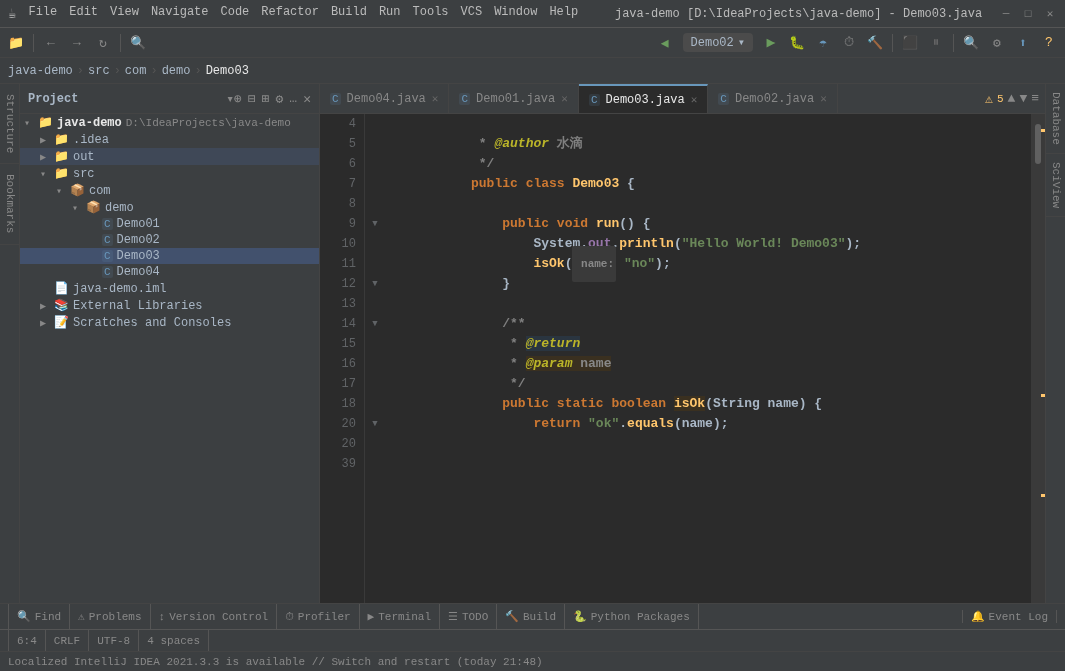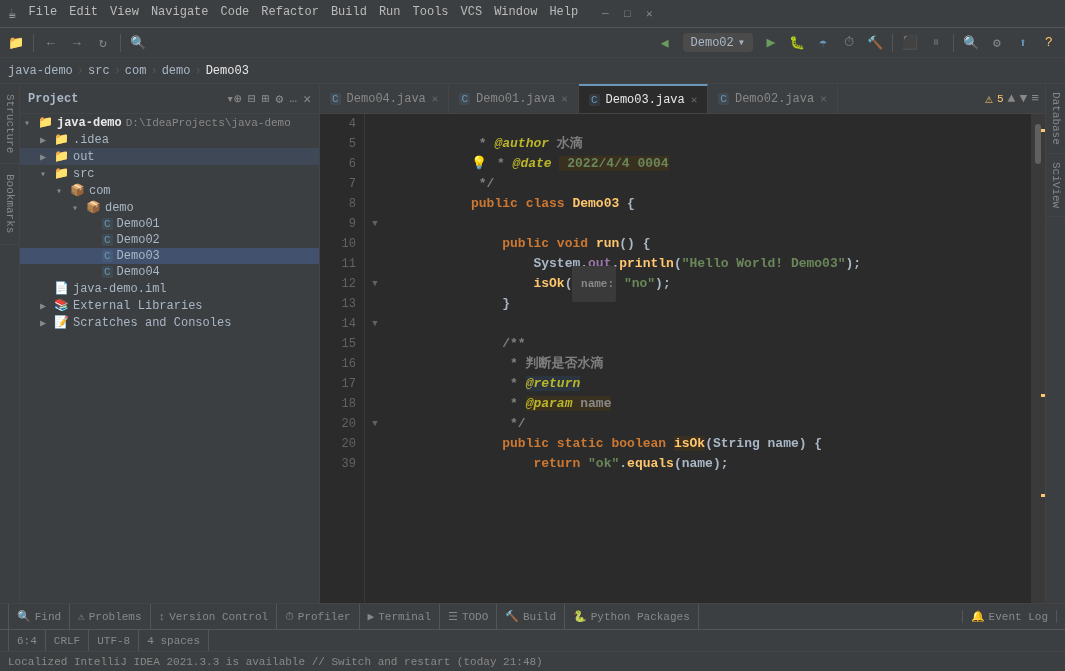--- a/index.html
+++ b/index.html
@@ -416,6 +416,7 @@
     <span class="menu-item">Window</span>
     <span class="menu-item">Help</span>
   </div>
+  <div class="title-center">java-demo [D:\IdeaProjects\java-demo] - Demo03.java</div>
   <div class="window-controls">
     <span class="win-btn">─</span>
     <span class="win-btn">□</span>

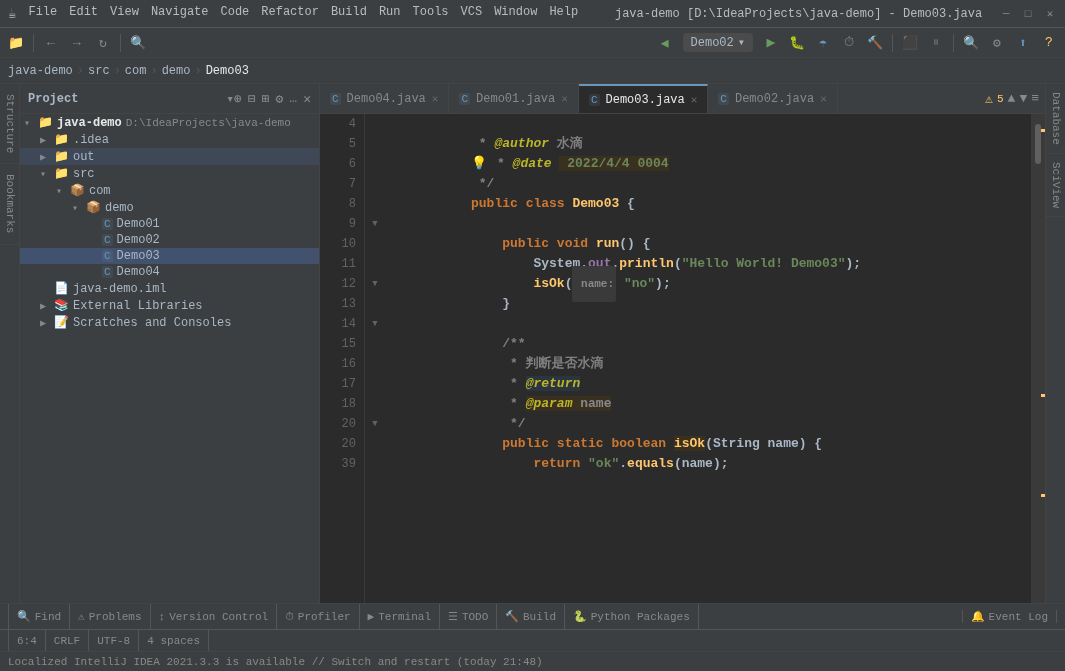--- a/index.html
+++ b/index.html
@@ -657,9 +657,6 @@
           <span class="cmt"> * </span><span class="ann">@author</span><span class="cmt"> 水滴</span>
         </div>
 
-        <div class="code-line">
-          <span class="bulb">💡</span><span class="cmt"> * </span><span class="ann">@date</span><span class="cmt"> </span><span style="background:#3a3020;color:#6a8759;"> 2022/4/4 0004</span>
-        </div>
 
         <div class="code-line">
           <span class="cmt"> */</span>

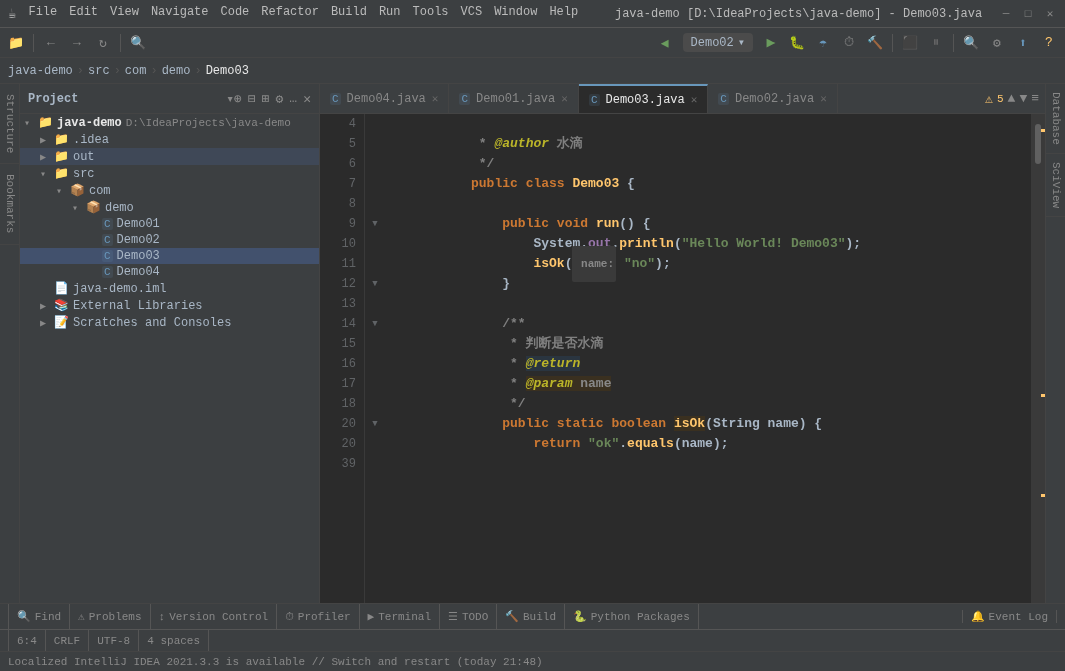--- a/index.html
+++ b/index.html
@@ -690,9 +690,6 @@
           <span>    </span><span class="cmt">/**</span>
         </div>
 
-        <div class="code-line">
-          <span class="cmt">     * 判断是否水滴</span>
-        </div>
 
         <div class="code-line">
           <span class="cmt">     * </span><span style="background:#2a3540;"><span class="ann">@return</span></span>

